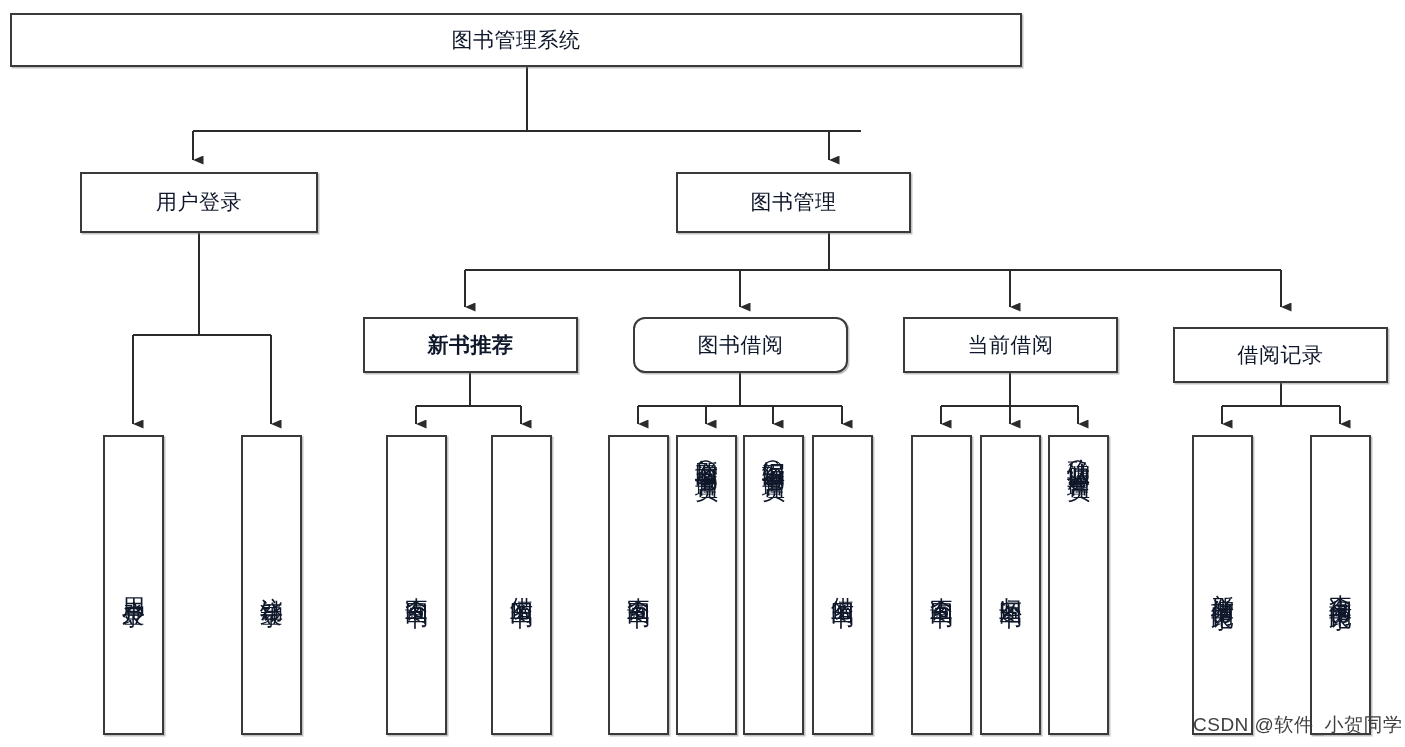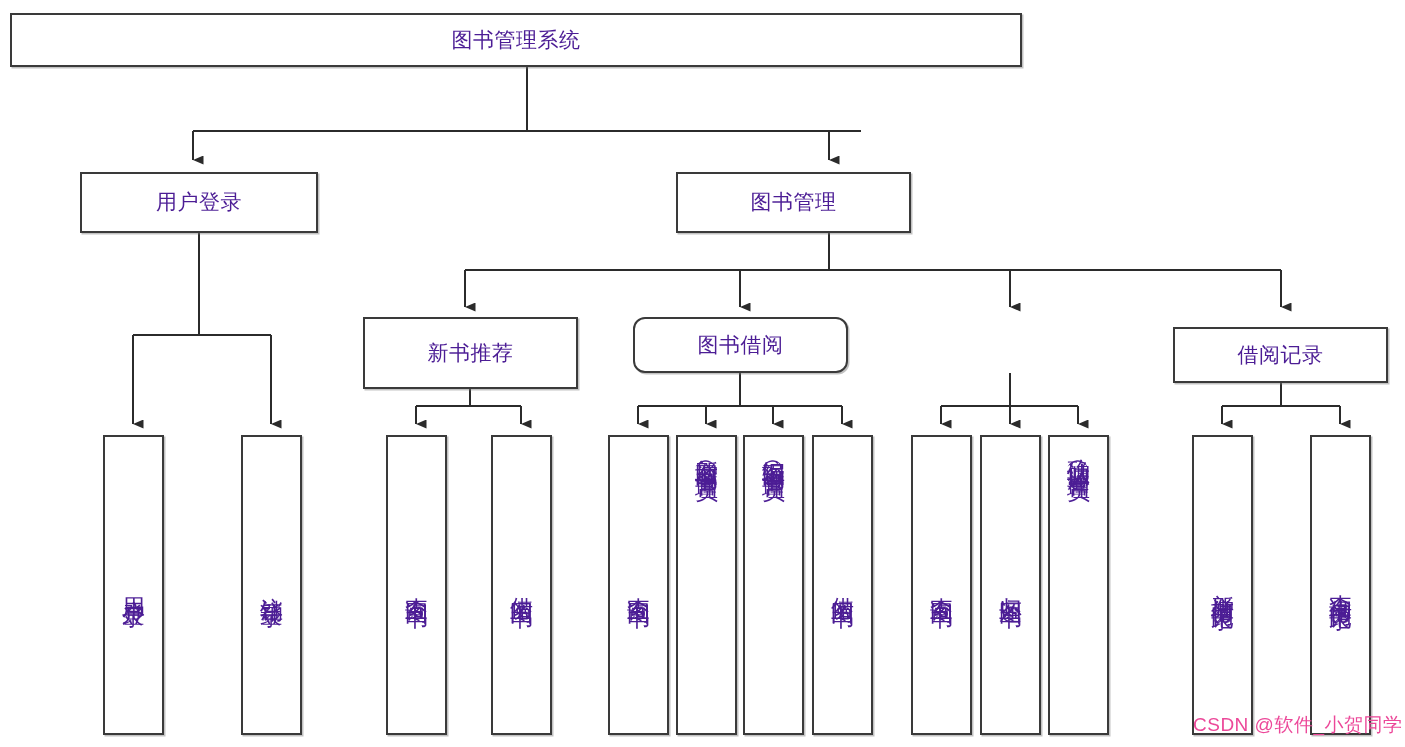--- a/index.html
+++ b/index.html
@@ -35,7 +35,7 @@
     display: flex;
     align-items: center;
     justify-content: center;
-    color: #4c1d95;
+    color: #0f172a;
     box-shadow: 1.5px 1.5px 0 rgba(120,120,120,0.45);
   }
   .node .label {

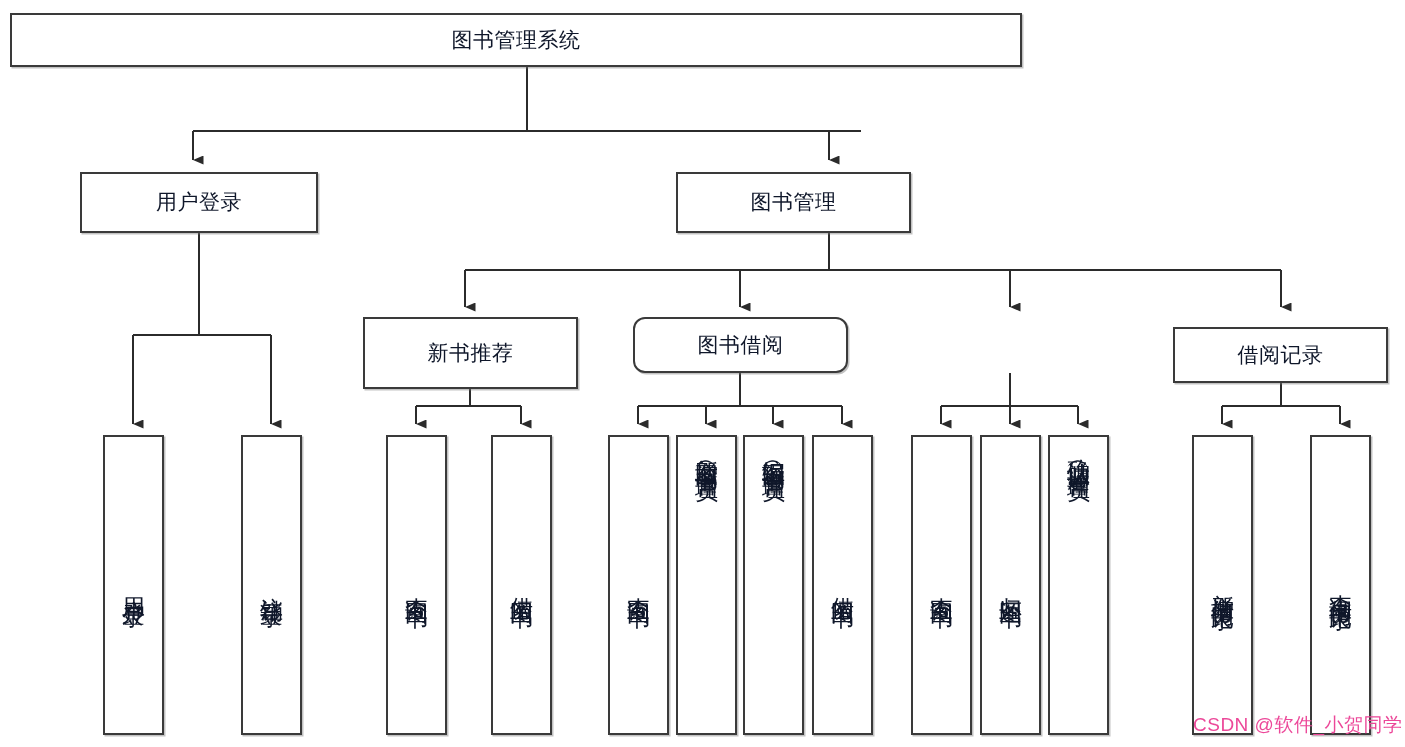--- a/index.html
+++ b/index.html
@@ -144,7 +144,7 @@
     <span class="label">图书管理</span>
   </div>
 
-  <div class="node horizontal" style="left:363px; top:317px; width:215px; height:72px;">
+  <div class="node horizontal" style="left:363px; top:317px; width:215px; height:56px;font-weight:bold;">
     <span class="label">新书推荐</span>
   </div>
 

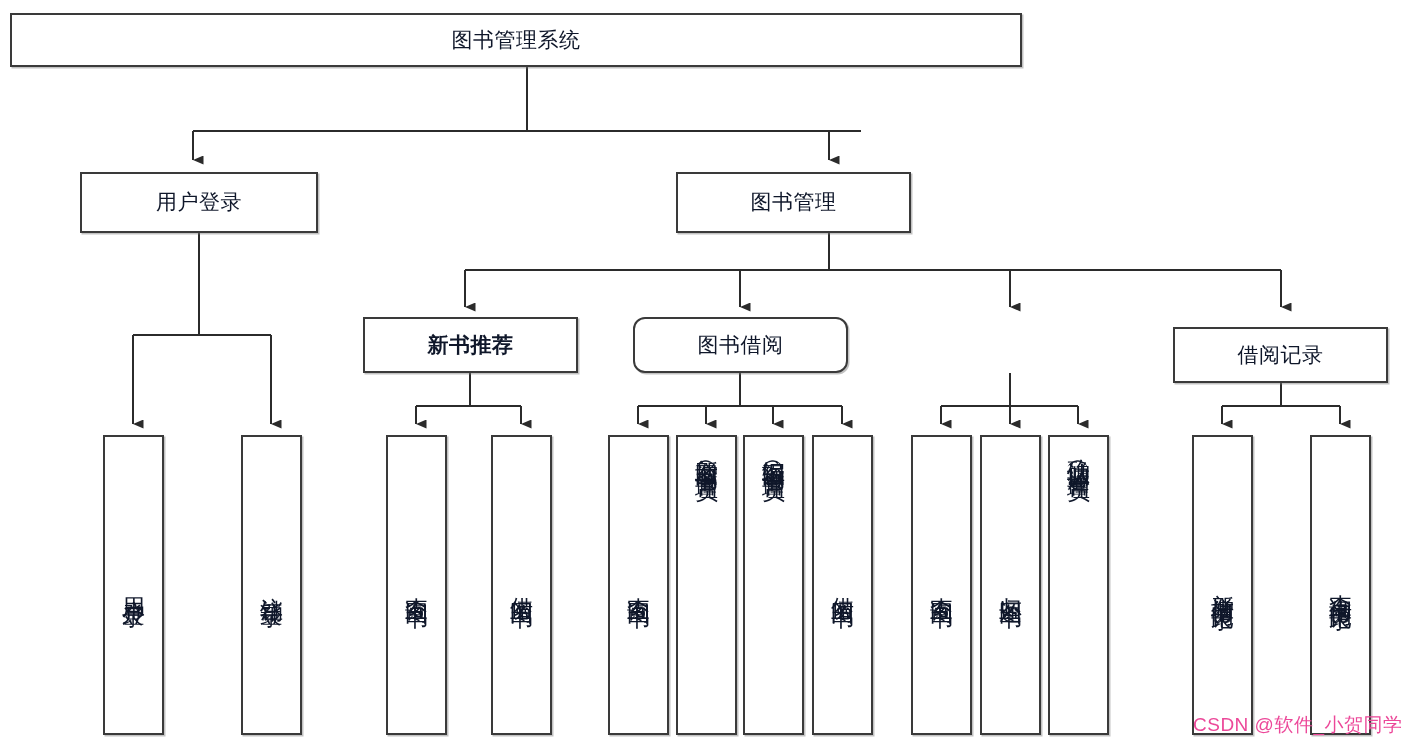--- a/index.html
+++ b/index.html
@@ -152,6 +152,9 @@
     <span class="label">图书借阅</span>
   </div>
 
+  <div class="node horizontal" style="left:903px; top:317px; width:215px; height:56px;">
+    <span class="label">当前借阅</span>
+  </div>
 
   <div class="node horizontal" style="left:1173px; top:327px; width:215px; height:56px;">
     <span class="label">借阅记录</span>

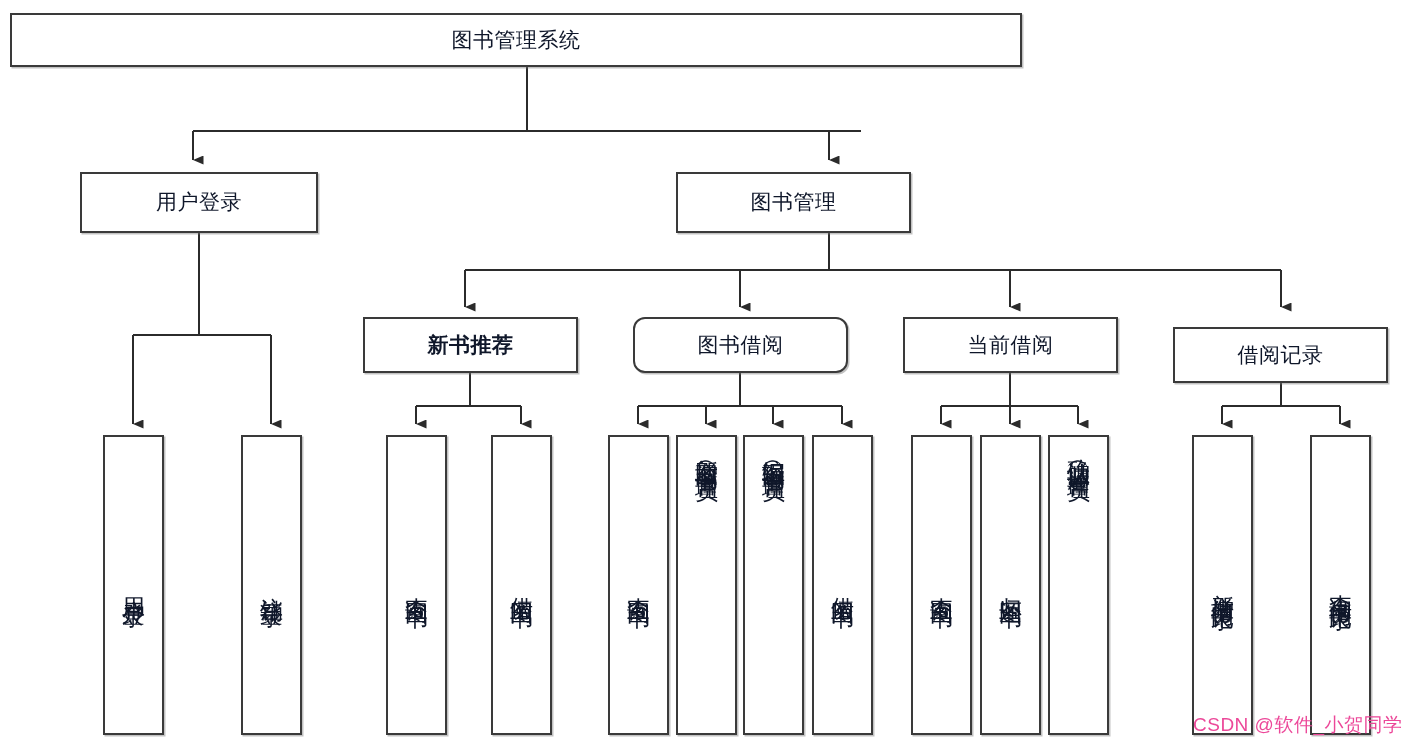--- a/index.html
+++ b/index.html
@@ -70,7 +70,7 @@
     left: 1193px;
     top: 712px;
     font-size: 19px;
-    color: #ec4899;
+    color: #404040;
     white-space: nowrap;
     letter-spacing: 0.5px;
     font-family: "Liberation Sans", "DejaVu Sans", sans-serif;

